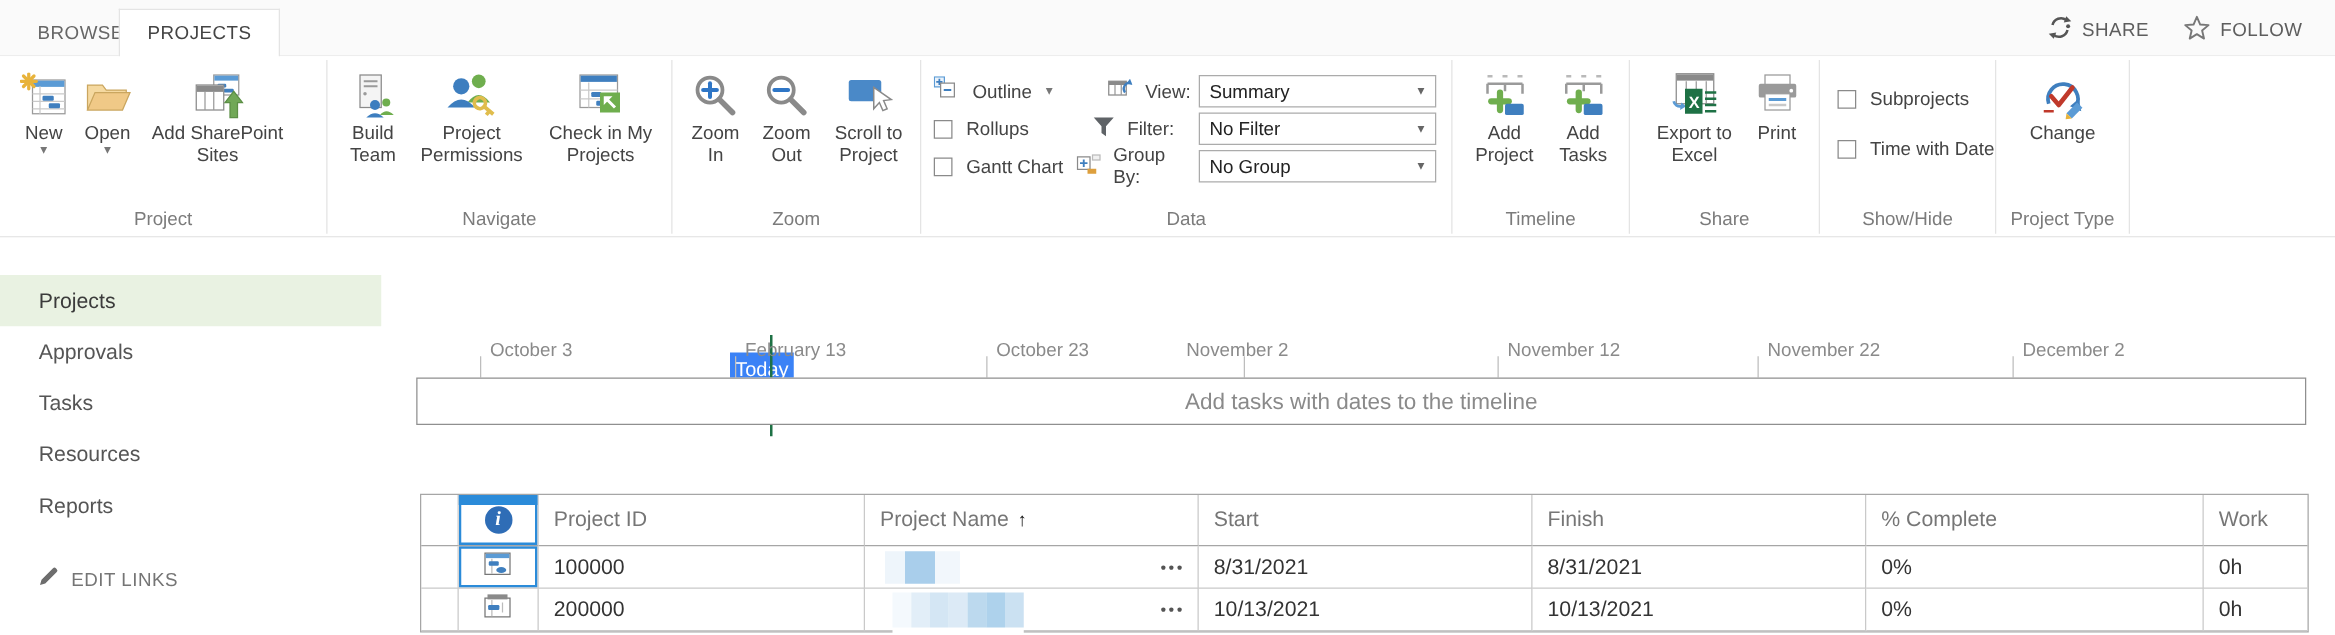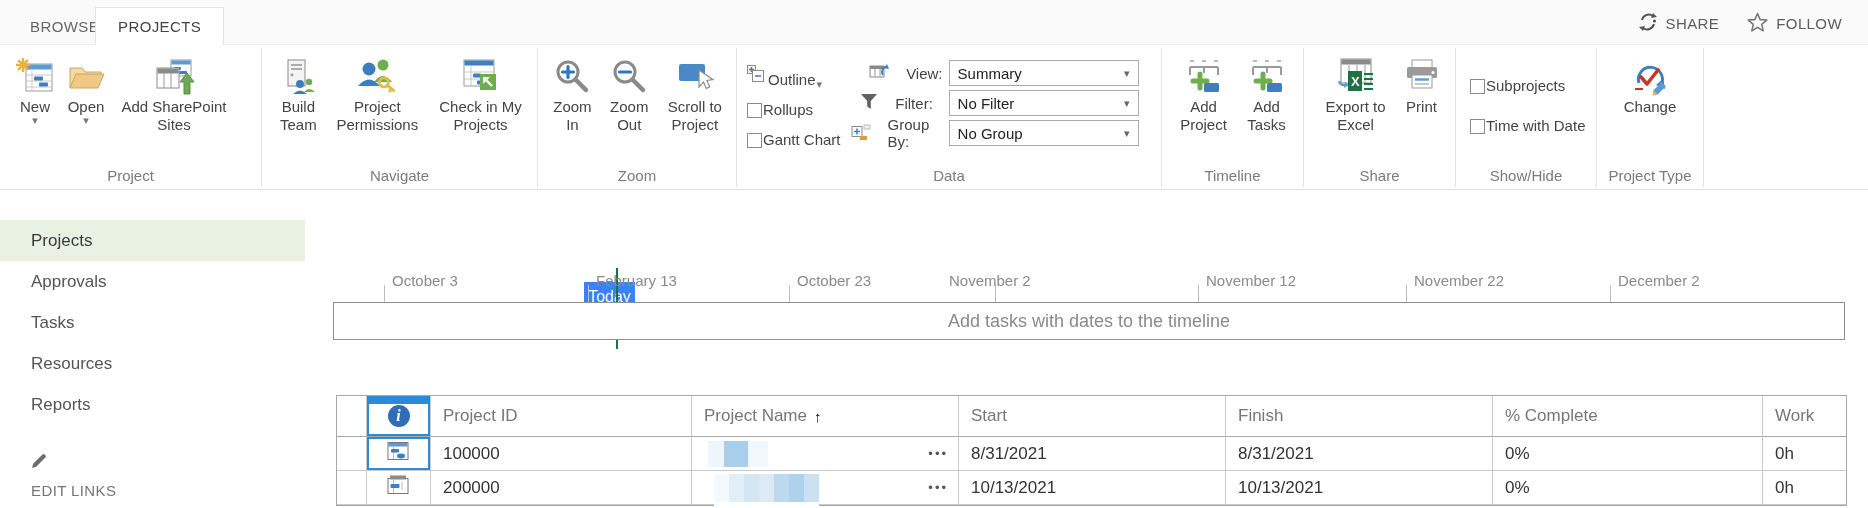--- a/index.html
+++ b/index.html
@@ -28,7 +28,7 @@
   .caret { font-size: 11px; color: #777; line-height: 8px; }
   .ckbox { display: inline-block; width: 15px; height: 15px; background: #fff;
            border: 1px solid #8a8a8a; flex: 0 0 auto; }
-  .ck-row { display: flex; align-items: flex-end; gap: 1px; font-size: 15px; color: #444; height: 30px; cursor: pointer; }
+  .ck-row { display: flex; align-items: center; gap: 11px; font-size: 15px; color: #444; height: 30px; cursor: pointer; }
   .dd-row { display: flex; align-items: center; gap: 6px; height: 30px; }
   .dd-lab { font-size: 15px; color: #444; display: flex; align-items: center; gap: 17px; }
   .select { width: 190px; height: 26px; border: 1px solid #ababab; background: #fff; display: flex;

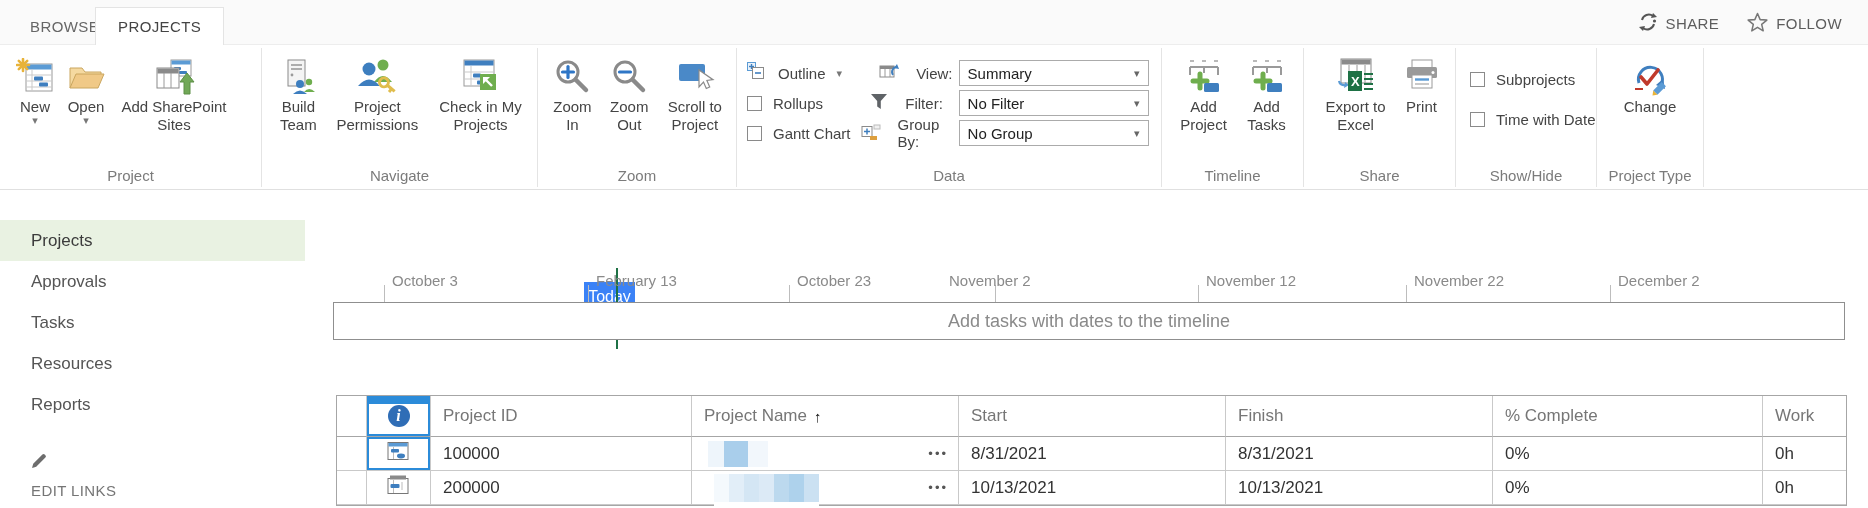--- a/index.html
+++ b/index.html
@@ -30,7 +30,7 @@
            border: 1px solid #8a8a8a; flex: 0 0 auto; }
   .ck-row { display: flex; align-items: center; gap: 11px; font-size: 15px; color: #444; height: 30px; cursor: pointer; }
   .dd-row { display: flex; align-items: center; gap: 6px; height: 30px; }
-  .dd-lab { font-size: 15px; color: #444; display: flex; align-items: center; gap: 17px; }
+  .dd-lab { font-size: 15px; color: #444; display: flex; align-items: center; gap: 10px; }
   .select { width: 190px; height: 26px; border: 1px solid #ababab; background: #fff; display: flex;
             align-items: center; justify-content: space-between; padding: 0 8px; font-size: 15px; color: #222; cursor: pointer; }
   .select .caret { color: #666; }

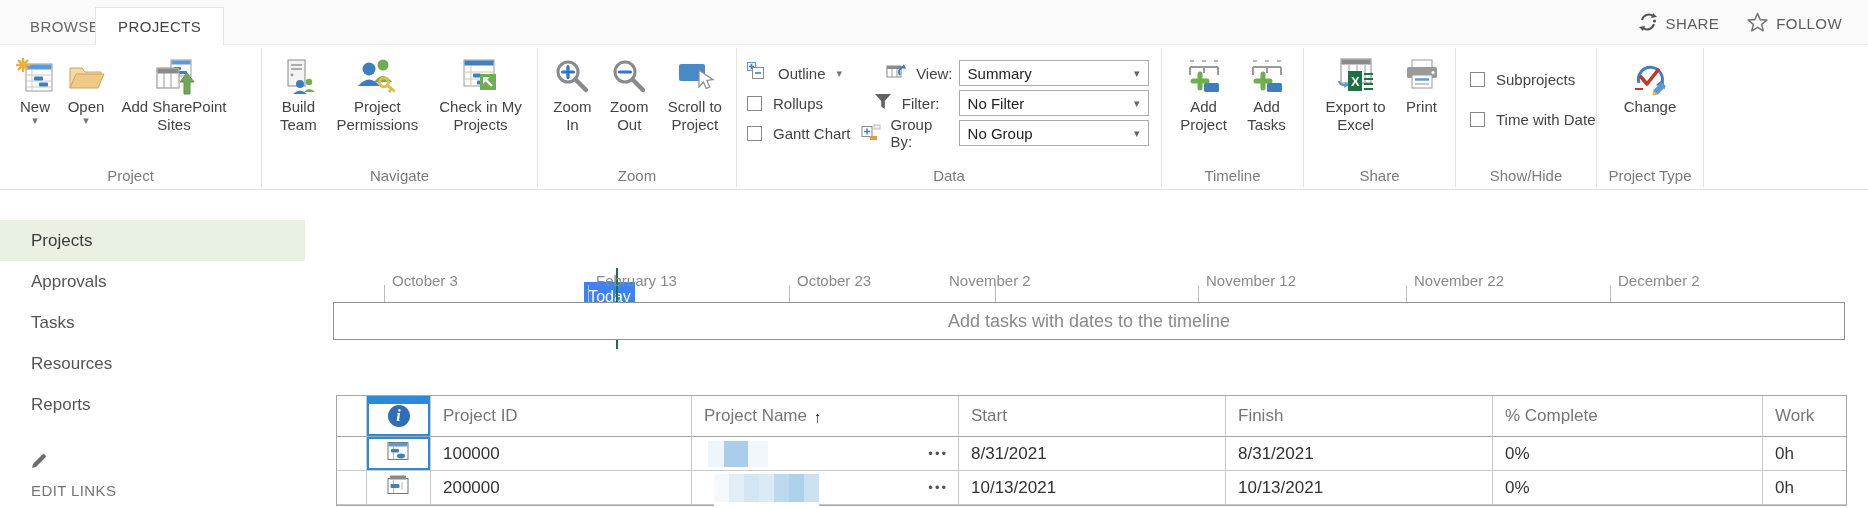--- a/index.html
+++ b/index.html
@@ -42,8 +42,8 @@
   .nav-item { position: absolute; left: 0; width: 305px; height: 41px; line-height: 41px;
               padding-left: 31px; font-size: 17px; color: #555; cursor: pointer; }
   .nav-item.sel { background: #e9f2e2; color: #3b3b3b; }
-  .edit-links { position: absolute; left: 31px; top: 263px; display: flex; align-items: flex-start; gap: 10px;
-                font-size: 15px; letter-spacing: .4px; color: #757575; cursor: pointer; flex-direction: column; }
+  .edit-links { position: absolute; left: 31px; top: 263px; display: flex; align-items: flex-end; gap: 10px;
+                font-size: 15px; letter-spacing: .4px; color: #757575; cursor: pointer; }
 
   .today-badge { position: absolute; left: 584px; top: 48px; width: 51px; height: 30px; background: #3b82f6;
                  color: #fff; font-size: 16px; display: flex; align-items: center; justify-content: center; margin-top: 44px; }

